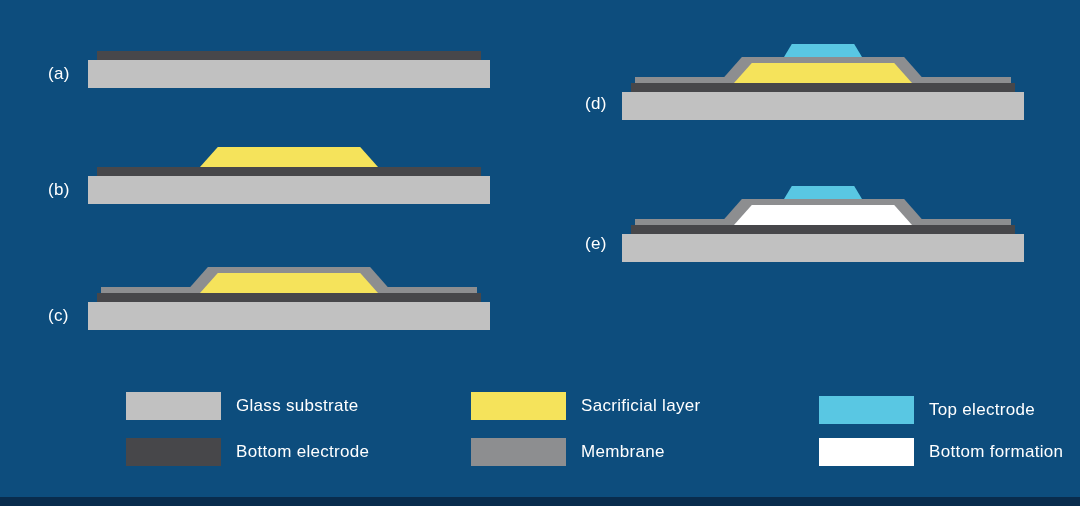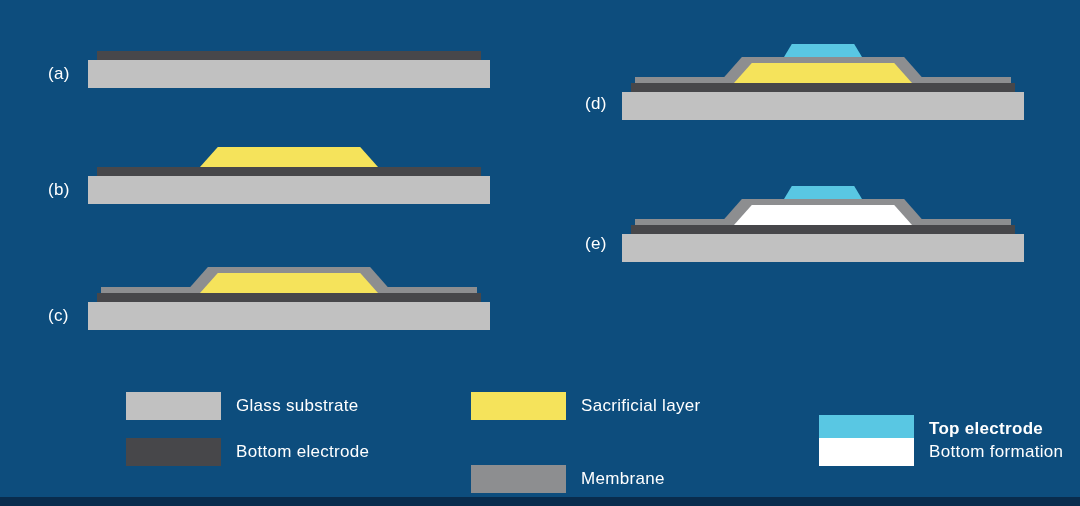--- a/index.html
+++ b/index.html
@@ -77,7 +77,7 @@
   #leg-1 { left: 85px;  top: 438px; }
   #leg-2 { left: 430px; top: 392px; }
   #leg-3 { left: 430px; top: 438px; margin-top: 27px; }
-  #leg-4 { left: 778px; top: 415px; font-weight: bold; }
+  #leg-4 { left: 778px; top: 396px; }
   #leg-5 { left: 778px; top: 438px; }
 
   

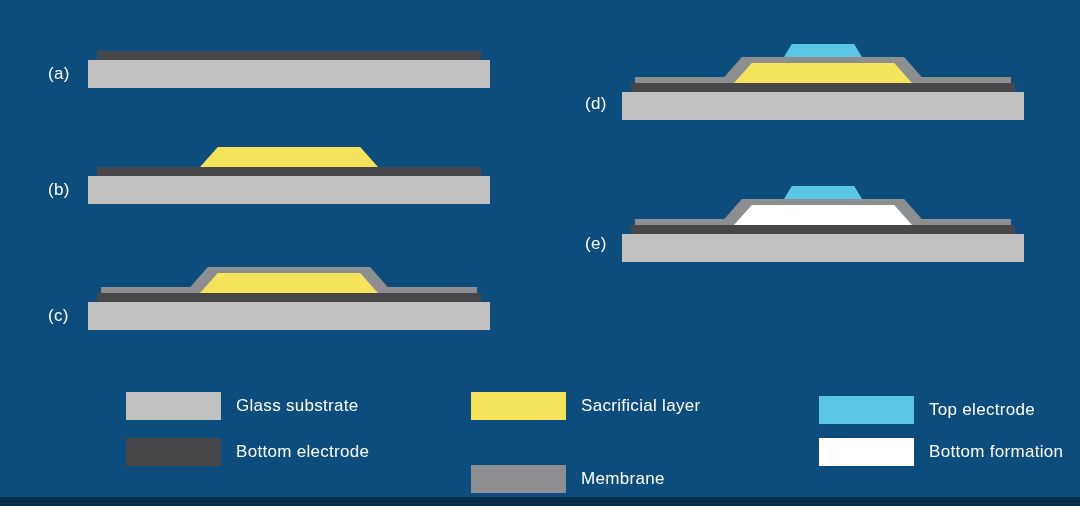--- a/index.html
+++ b/index.html
@@ -76,7 +76,7 @@
   #leg-0 { left: 85px;  top: 392px; }
   #leg-1 { left: 85px;  top: 438px; }
   #leg-2 { left: 430px; top: 392px; }
-  #leg-3 { left: 430px; top: 438px; margin-top: 27px; }
+  #leg-3 { left: 430px; top: 438px; }
   #leg-4 { left: 778px; top: 396px; }
   #leg-5 { left: 778px; top: 438px; }
 

